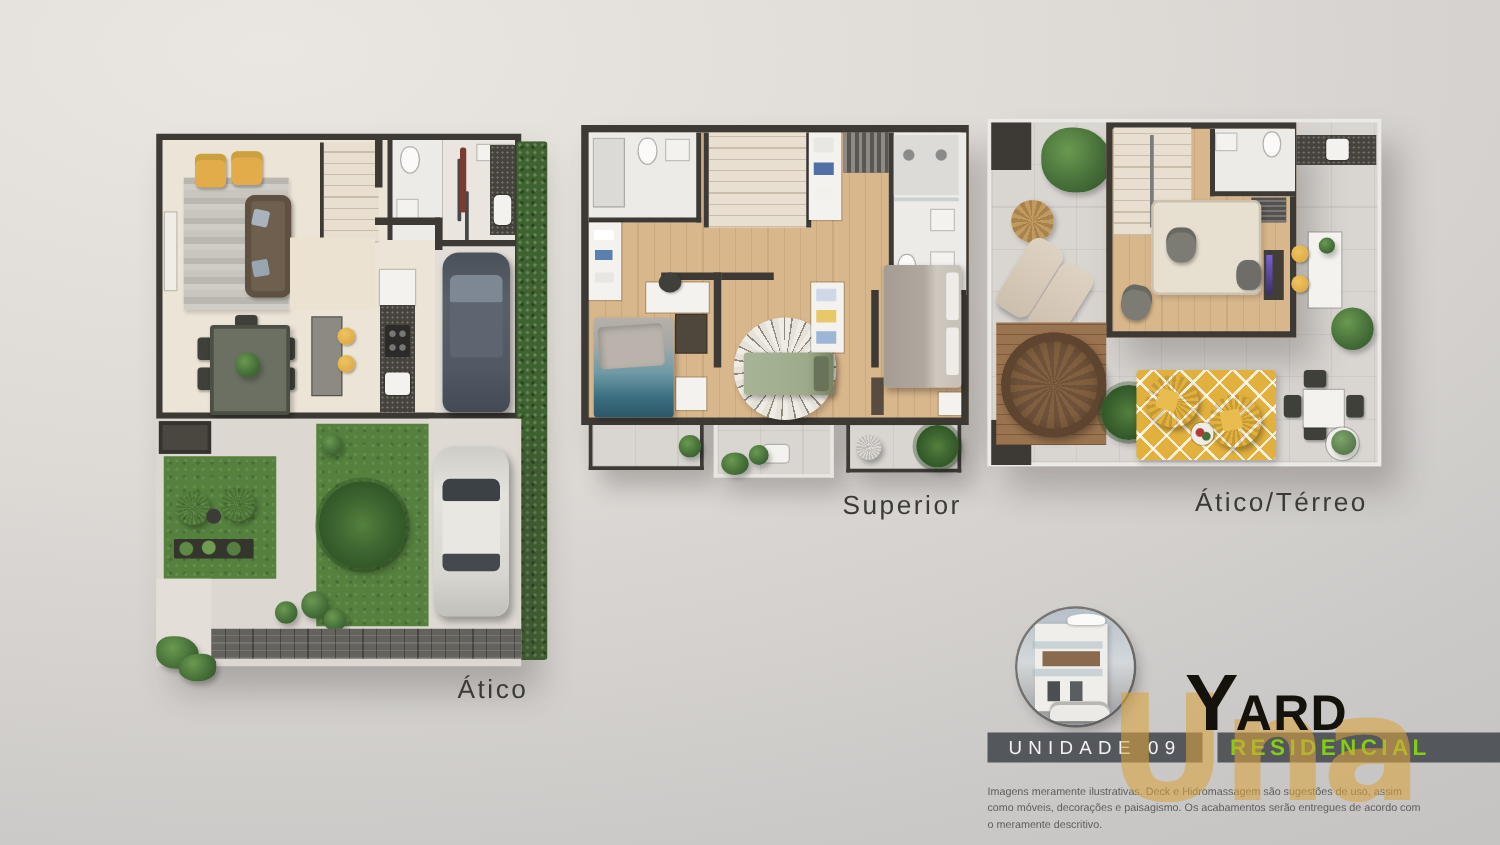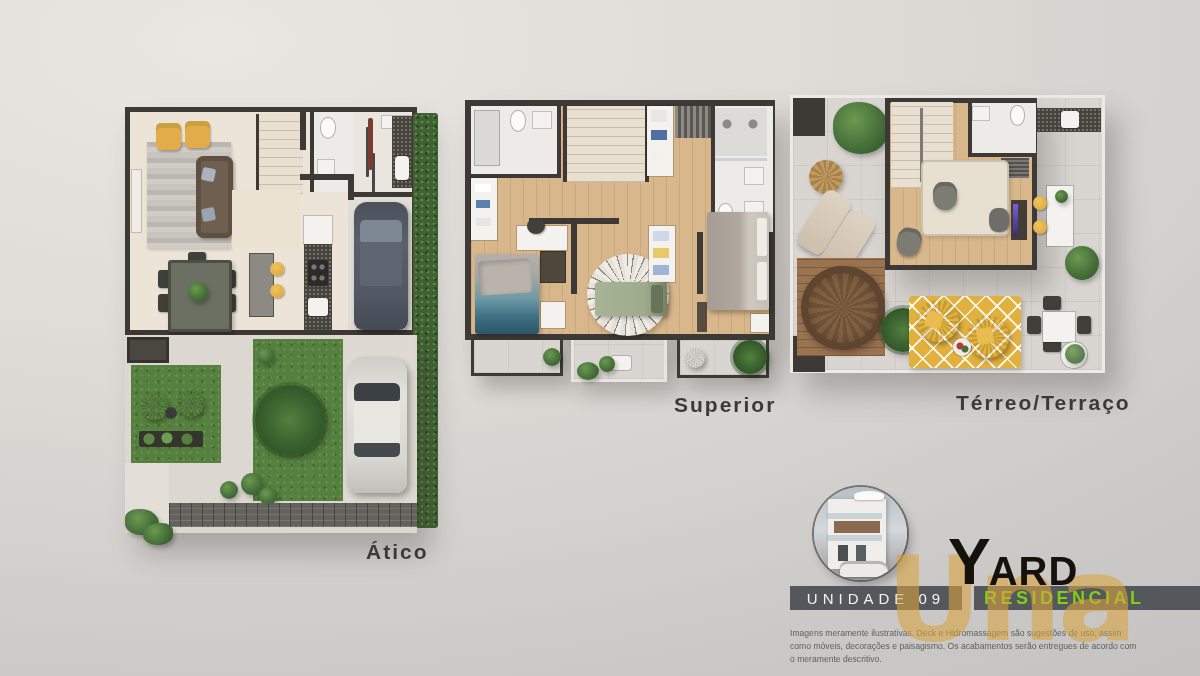--- a/index.html
+++ b/index.html
@@ -10,7 +10,7 @@
   .wall{background:#3d3935;}
   .slab{position:absolute;box-sizing:border-box;}
   .shadowed{box-shadow:14px 20px 26px rgba(60,55,50,.28);}
-  .plan-label{position:absolute;font-size:21px;font-weight:700;color:#3b3a38;letter-spacing:2px;}
+  .plan-label{position:absolute;font-size:21px;font-weight:400;color:#3b3a38;letter-spacing:2px;}
 
   
   .fl-cream{background:#ece4d7;}

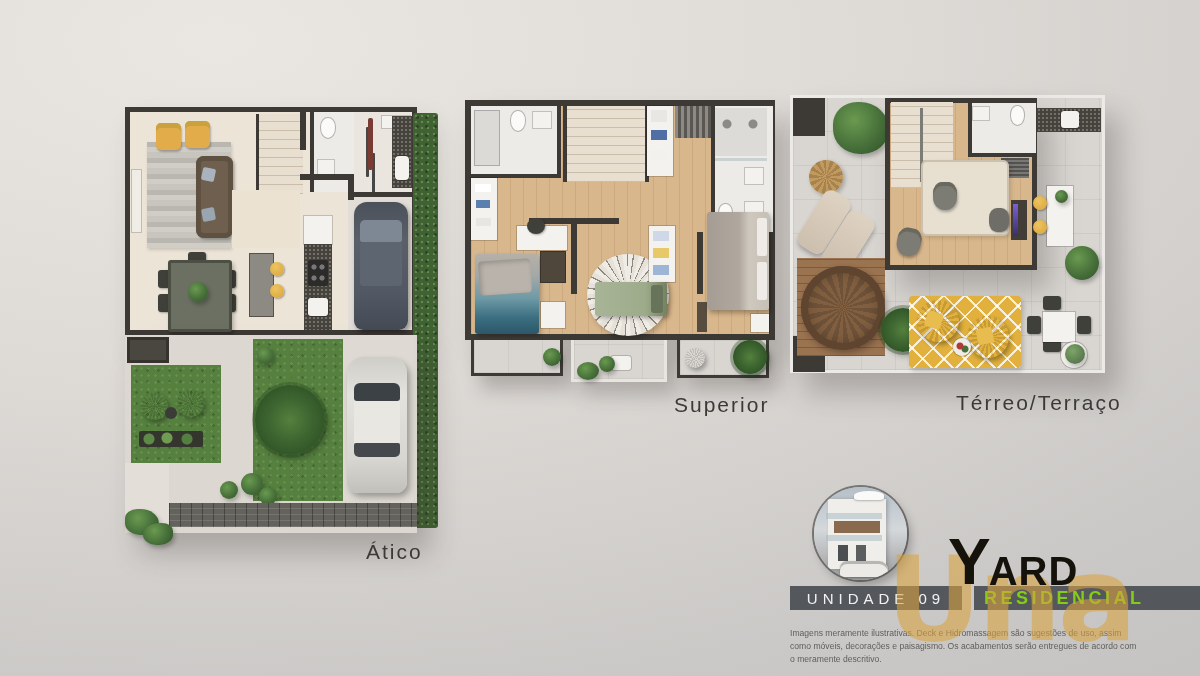--- a/index.html
+++ b/index.html
@@ -322,7 +322,7 @@
 
 <div class="plan-label" style="left:366px;top:540px;">Ático</div>
 <div class="plan-label" style="left:674px;top:393px;">Superior</div>
-<div class="plan-label" style="left:956px;top:391px;">Térreo/Terraço</div>
+<div class="plan-label" style="left:956px;top:391px;">Ático/Térreo</div>
 
 <div class="abs" id="photo-circle">
   <div class="abs" style="left:14px;top:12px;width:58px;height:70px;background:#f0eeea;box-shadow:2px 0 4px rgba(0,0,0,.2);"></div>

